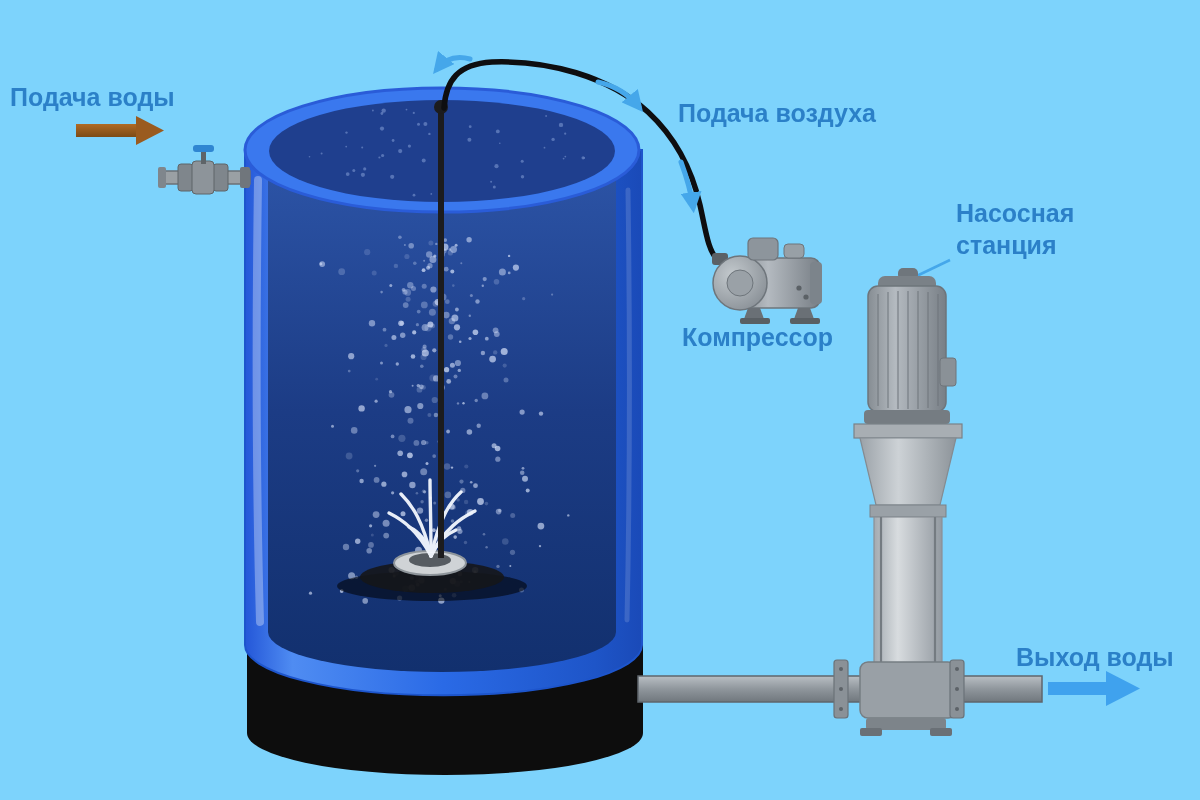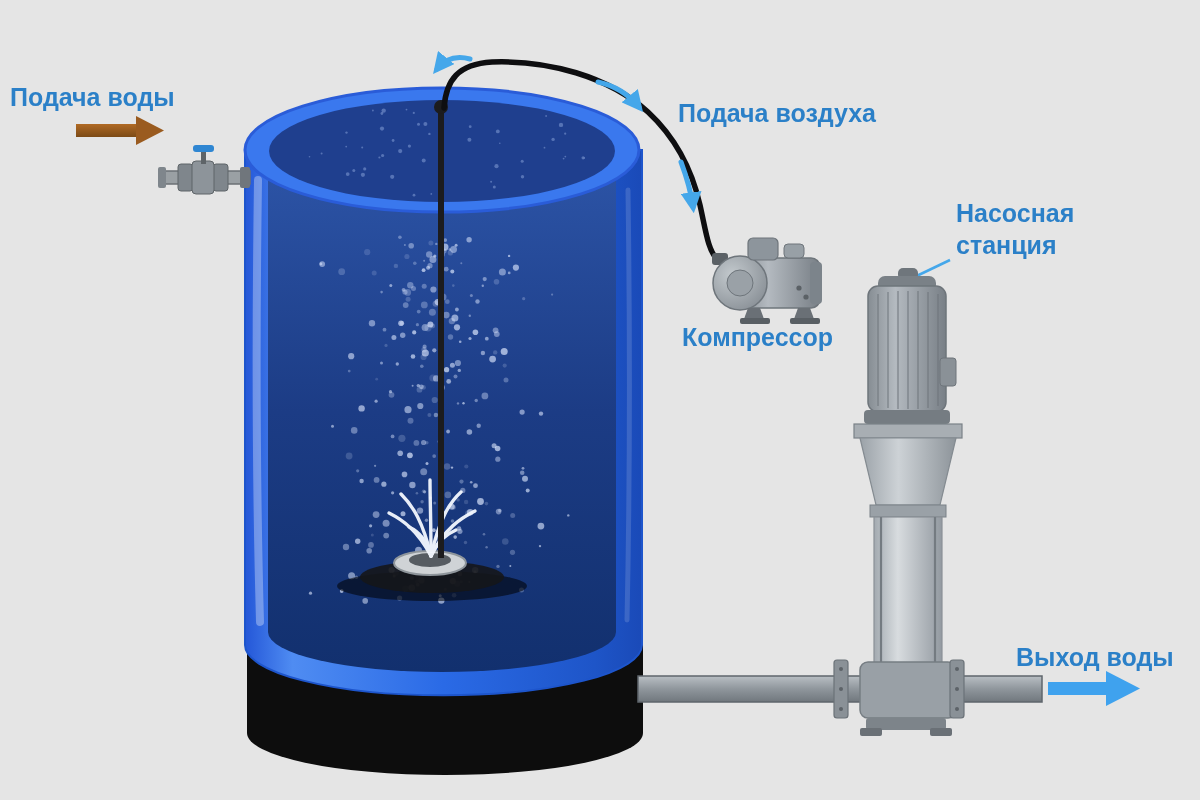--- a/index.html
+++ b/index.html
@@ -3,7 +3,7 @@
 <meta charset="utf-8">
 <style>
   html,body{margin:0;padding:0;background:#ffffff;font-family:"Liberation Sans",sans-serif;}
-  .canvas{position:relative;width:1200px;height:800px;background:#e5e5e5;overflow:hidden;}
+  .canvas{position:relative;width:1200px;height:800px;background:#7dd3fc;overflow:hidden;}
   svg{position:absolute;left:0;top:0;}
   .label{font-family:"Liberation Sans",sans-serif;font-weight:bold;font-size:25px;}
 </style>

